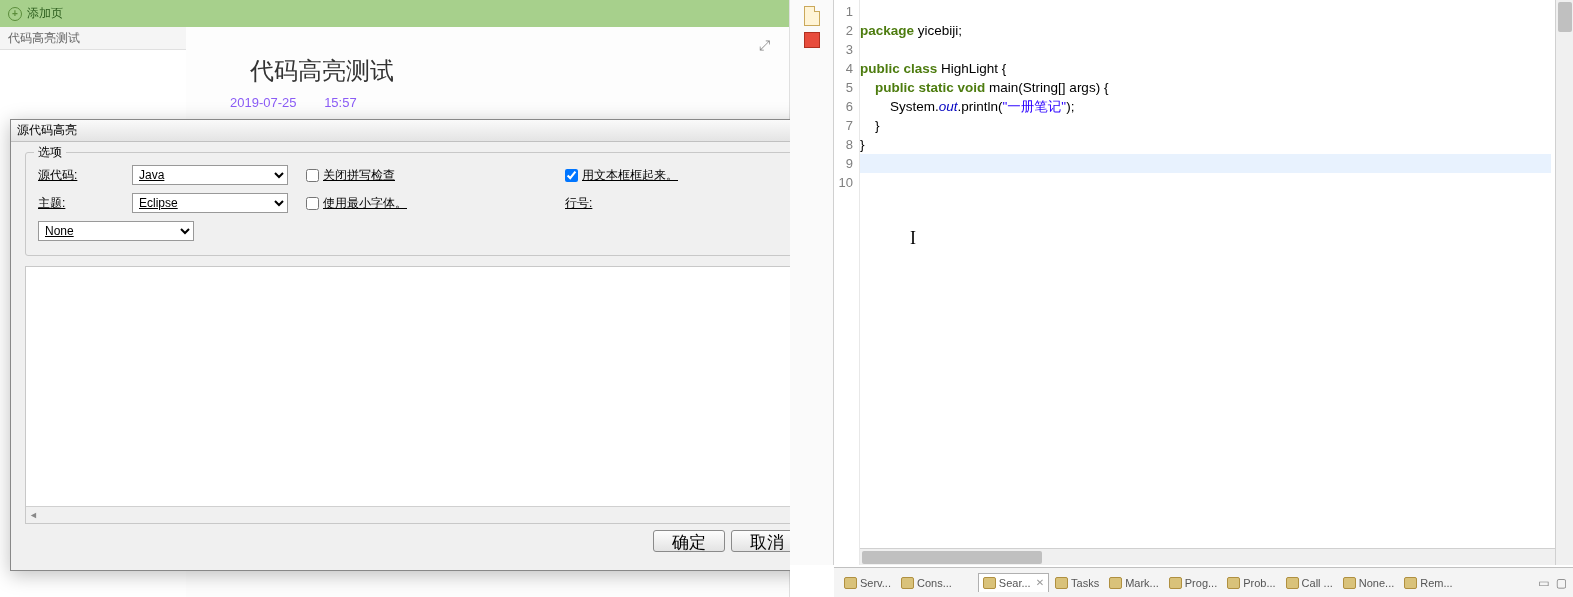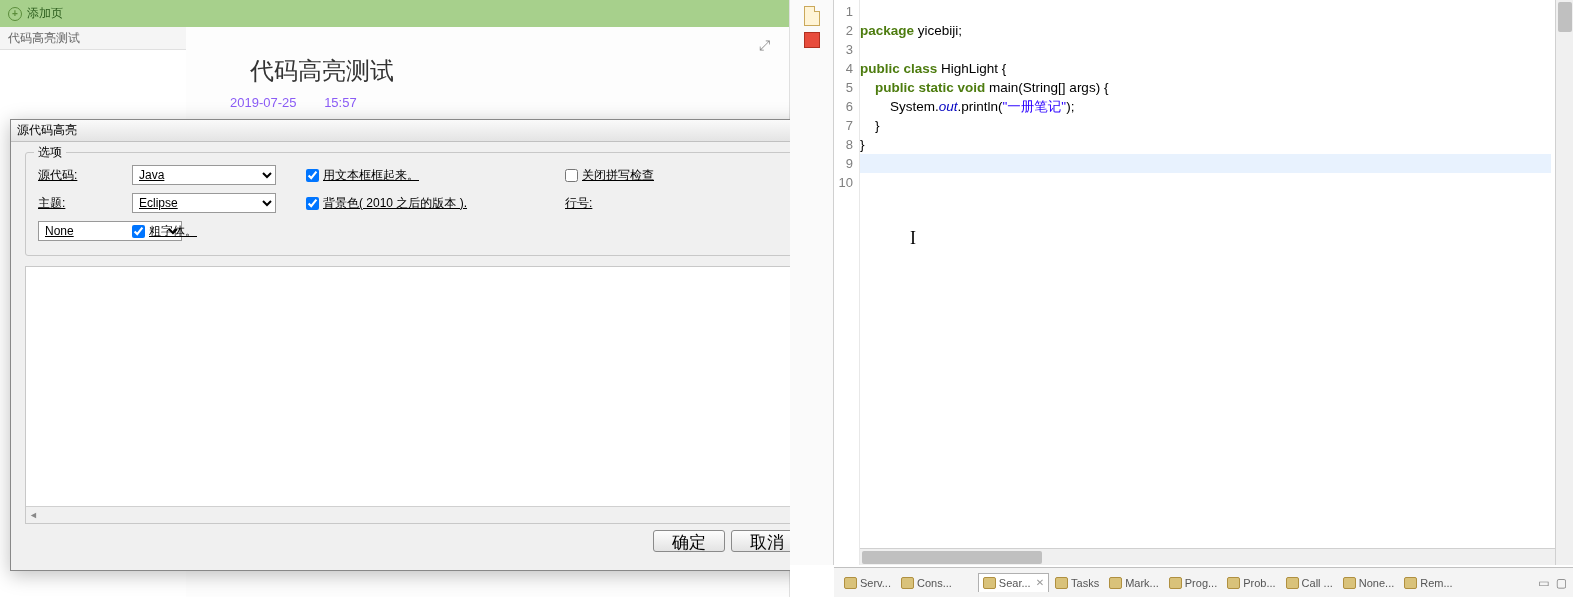--- a/index.html
+++ b/index.html
@@ -23,7 +23,7 @@
 .group { border:1px solid #c8c8c8; border-radius:3px; padding:12px 12px 14px; position:relative; margin-bottom:10px;text-decoration:underline; }
 .group-lbl { position:absolute; top:-9px; left:8px; background:#f0f0f0; padding:0 4px; font-size:12px; }
 .opts { display:grid; grid-template-columns:90px 170px 255px 260px; gap:8px 4px; align-items:center; }
-.sel { width:144px; height:20px; background:#fff; border:1px solid #999; font-size:12px; padding:0 2px; }
+.sel { width:156px; height:20px; background:#fff; border:1px solid #999; font-size:12px; padding:0 2px; }
 label.chk { display:flex; align-items:center; gap:4px; font-size:12px; }
 .preview { width:793px; height:258px; background:#fff; border:1px solid #c8c8c8; position:relative; }
 .scroll-v { position:absolute; right:0; top:0; bottom:17px; width:17px; background:#f0f0f0; border-left:1px solid #d0d0d0; }

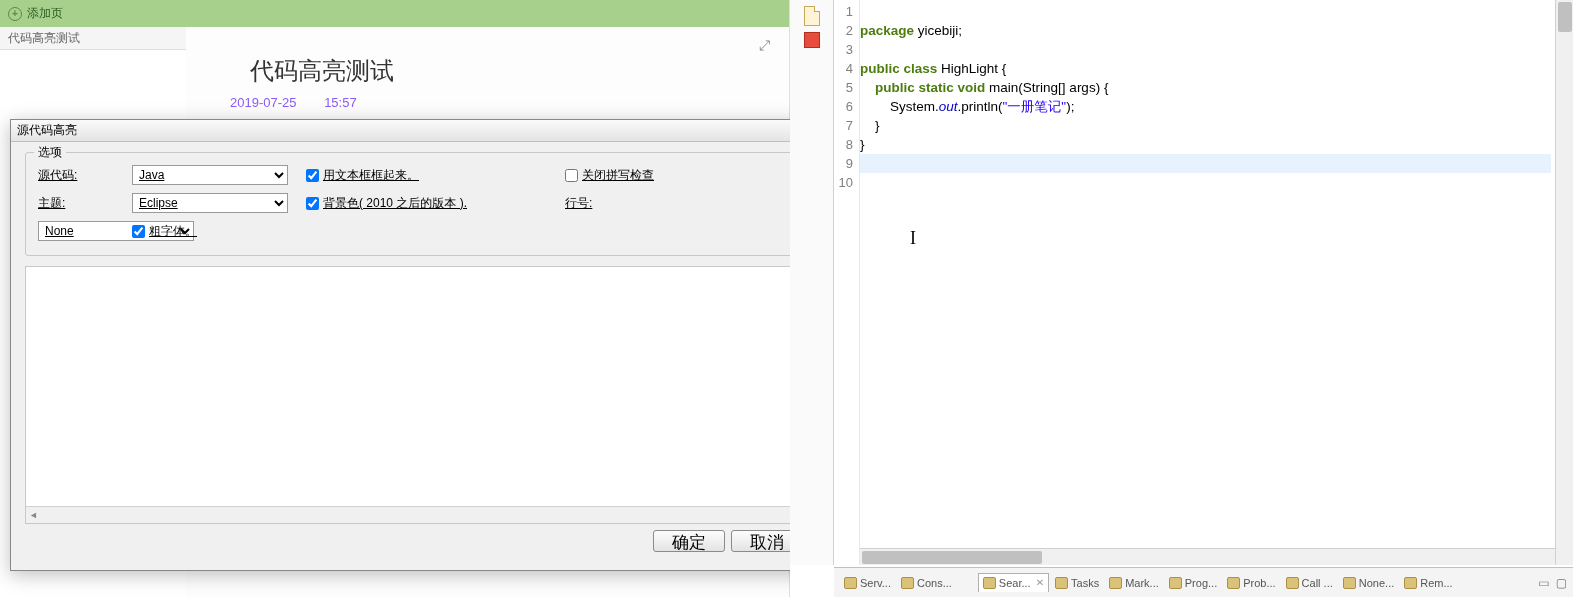--- a/index.html
+++ b/index.html
@@ -87,12 +87,12 @@
         <span>源代码:</span>
         <select class="sel"><option>Java</option></select>
         <label class="chk">
+            <input type="checkbox" style="">
+            <span>关闭拼写检查</span>
+          </label>
+        <label class="chk">
             <input type="checkbox" checked="" style="">
             <span>用文本框框起来。</span>
-          </label>
-        <label class="chk">
-            <input type="checkbox" style="">
-            <span>关闭拼写检查</span>
           </label>
 
         <span>主题:</span>

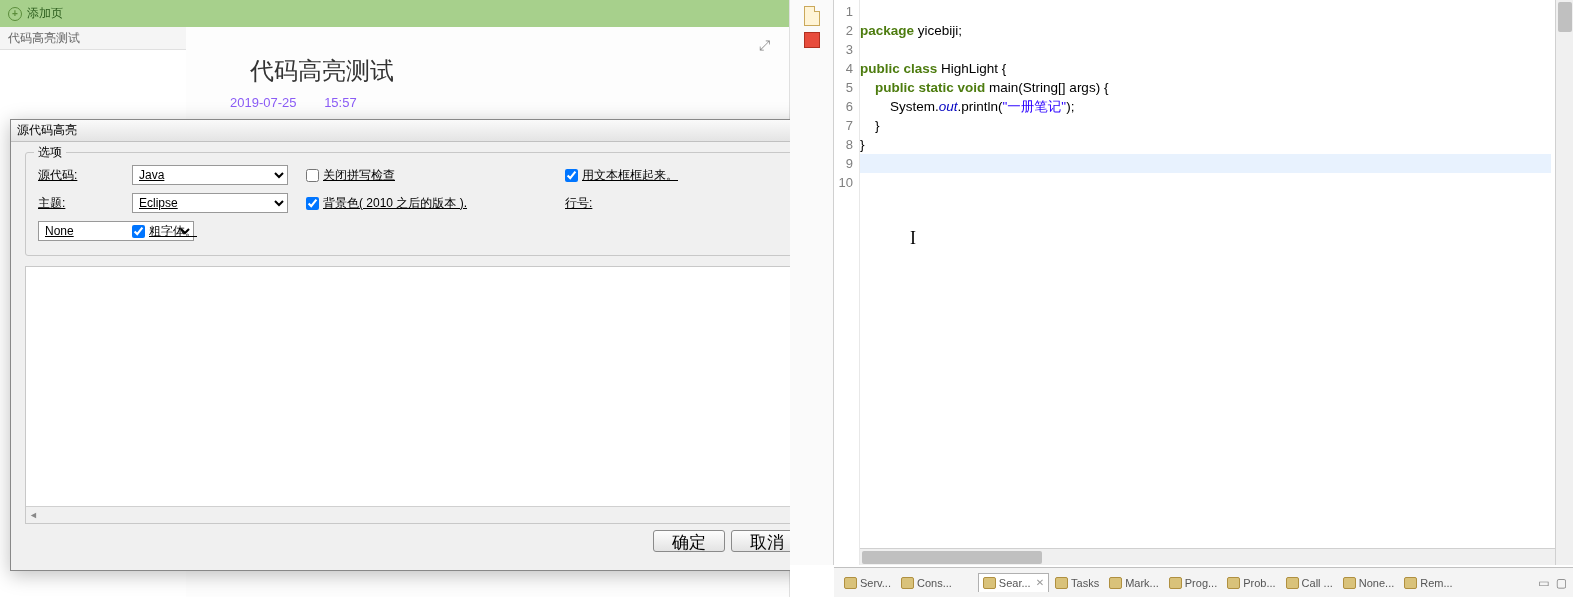--- a/index.html
+++ b/index.html
@@ -98,6 +98,10 @@
         <span>主题:</span>
         <select class="sel"><option>Eclipse</option></select>
         <label class="chk">
+            <input type="checkbox" style="">
+            <span>使用最小字体。</span>
+          </label>
+        <label class="chk">
             <input type="checkbox" checked="" style="">
             <span>背景色( 2010 之后的版本 ).</span>
           </label>

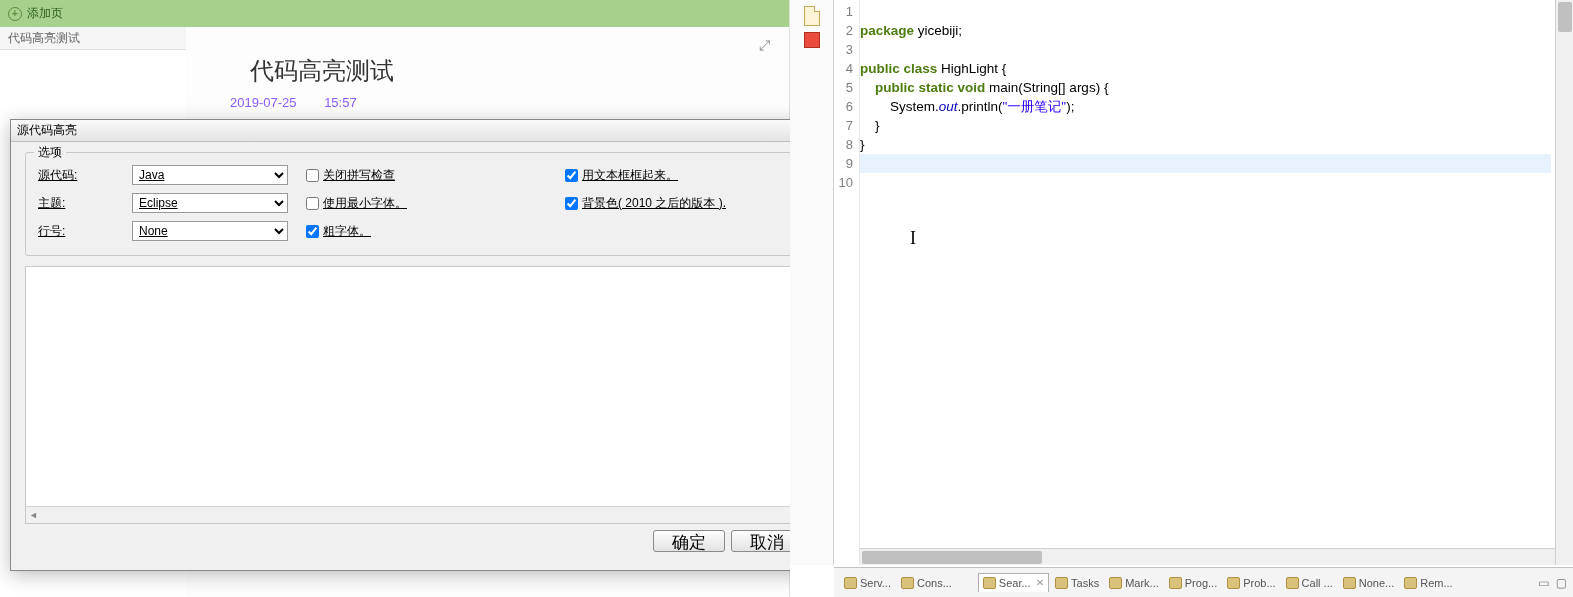--- a/index.html
+++ b/index.html
@@ -101,10 +101,6 @@
             <input type="checkbox" style="">
             <span>使用最小字体。</span>
           </label>
-        <label class="chk">
-            <input type="checkbox" checked="" style="">
-            <span>背景色( 2010 之后的版本 ).</span>
-          </label>
 
         <span>行号:</span>
         <select class="sel"><option>None</option></select>

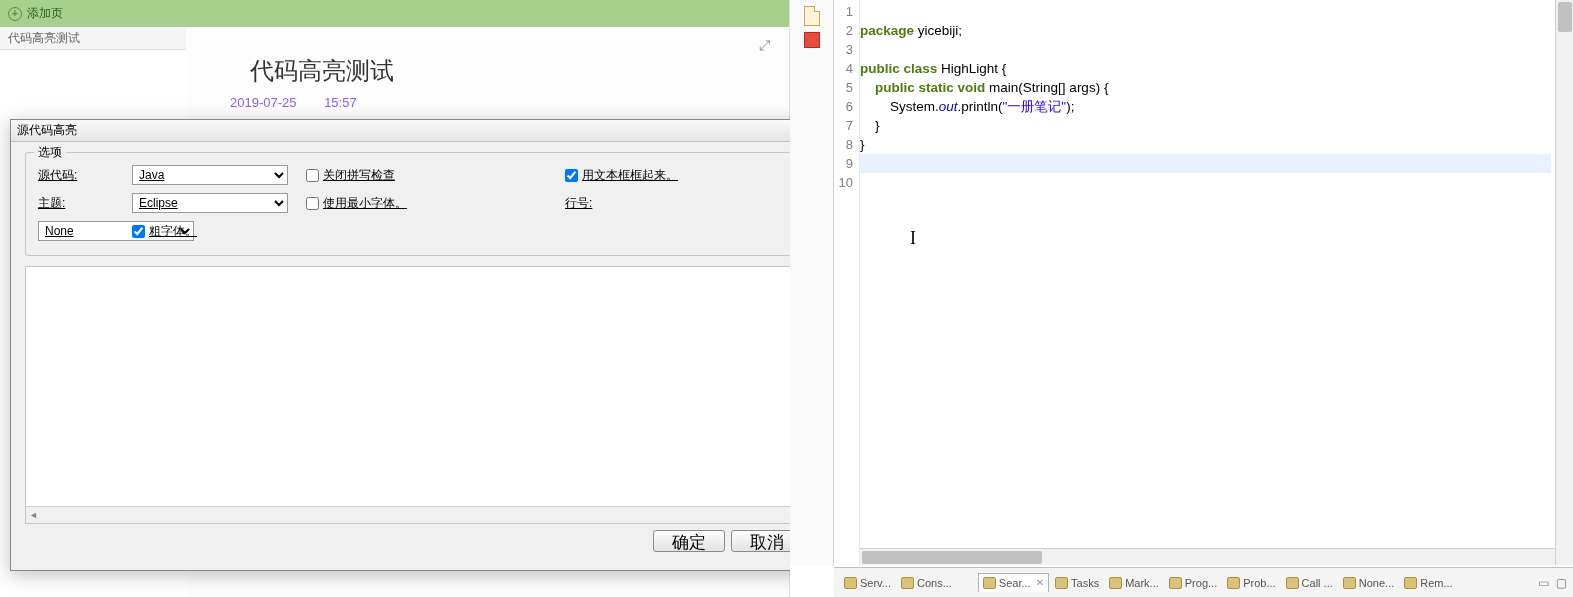--- a/index.html
+++ b/index.html
@@ -104,10 +104,6 @@
 
         <span>行号:</span>
         <select class="sel"><option>None</option></select>
-        <label class="chk">
-            <input type="checkbox" checked="" style="">
-            <span>粗字体。</span>
-          </label>
         <span></span>
       </div>
     </div>

